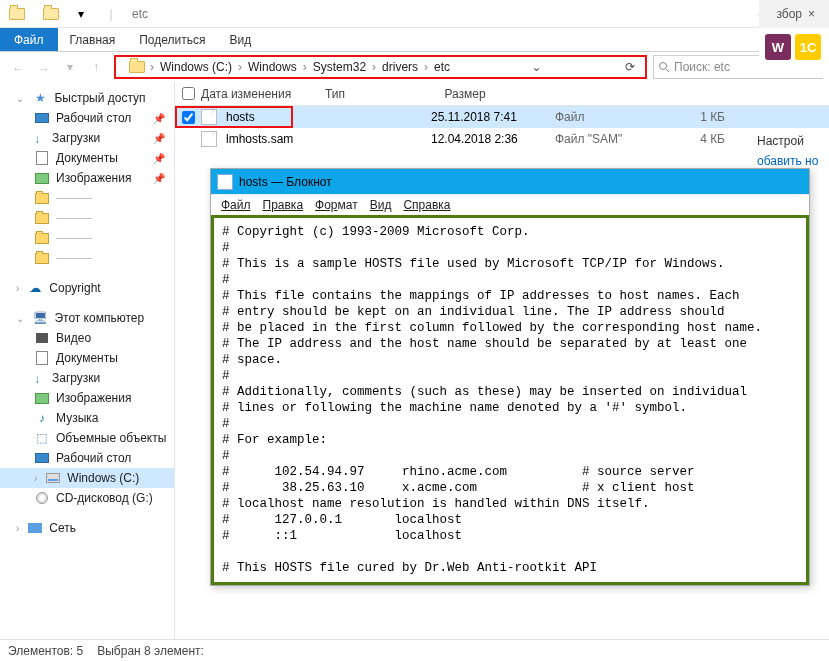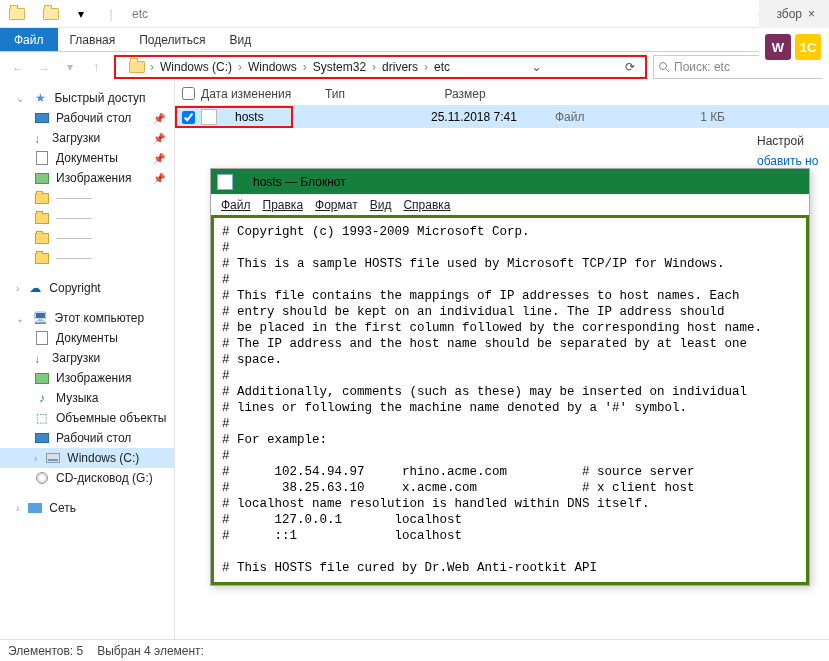--- a/index.html
+++ b/index.html
@@ -68,7 +68,7 @@
 .row { height: 22px; display: flex; align-items: center; }
 .row.sel { background: #cde8ff; }
 .row .chk { width: 26px; display: flex; justify-content: center; }
-.row .name { width: 230px; display: flex; align-items: center; gap: 18px; }
+.row .name { width: 230px; display: flex; align-items: center; gap: 9px; }
 .row .date { width: 124px; color: #000000; }
 .row .type { width: 110px; color: #666; }
 .row .size { width: 70px; text-align: right; color: #666; padding-right: 10px; }

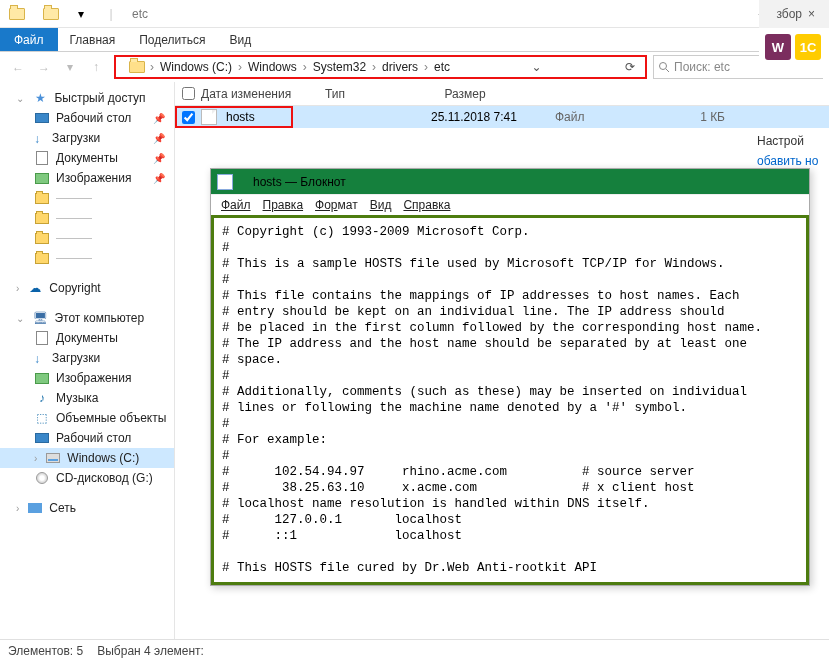--- a/index.html
+++ b/index.html
@@ -335,6 +335,16 @@
       <div style="position:absolute;left:0;top:0;width:118px;height:22px;border:2px solid #e11;pointer-events:none"></div>
     </div>
 
+    <div class="row">
+      <div class="chk"></div>
+      <div class="name">
+          <span class="fico"></span>
+          <span>lmhosts.sam</span>
+        </div>
+      <div class="date">12.04.2018 2:36</div>
+      <div class="type">Файл "SAM"</div>
+      <div class="size">4 КБ</div>
+    </div>
 
     <div class="behind-links">
       <div style="color:#333">Настрой</div>

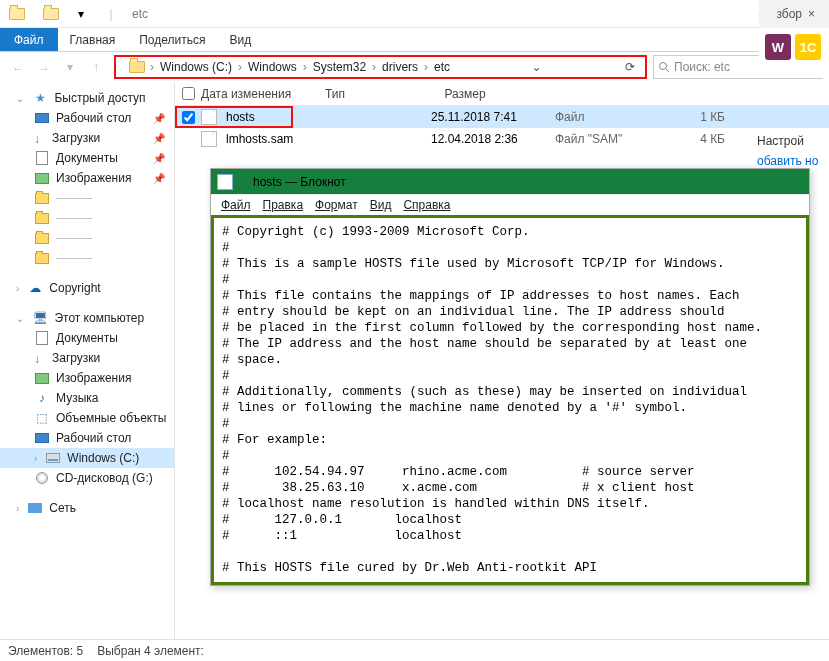--- a/index.html
+++ b/index.html
@@ -81,7 +81,7 @@
 
 
 .notepad { position: absolute; left: 210px; top: 168px; width: 600px; background: #fff; border: 1px solid #aaa; box-shadow: 2px 2px 8px rgba(0,0,0,.2); }
-.np-title { height: 26px; display: flex; align-items: center; padding: 0 6px; gap: 20px; background: #15803d; border-bottom: 1px solid #eee; }
+.np-title { height: 26px; display: flex; align-items: center; padding: 0 6px; gap: 6px; background: #0ea5e9; border-bottom: 1px solid #eee; }
 .np-ico { width: 16px; height: 16px; border: 1px solid #88aadd; background: #fff; }
 .np-menu { height: 20px; display: flex; align-items: center; gap: 4px; padding: 0 6px; }
 .np-menu span { padding: 0 4px; color: #222; }

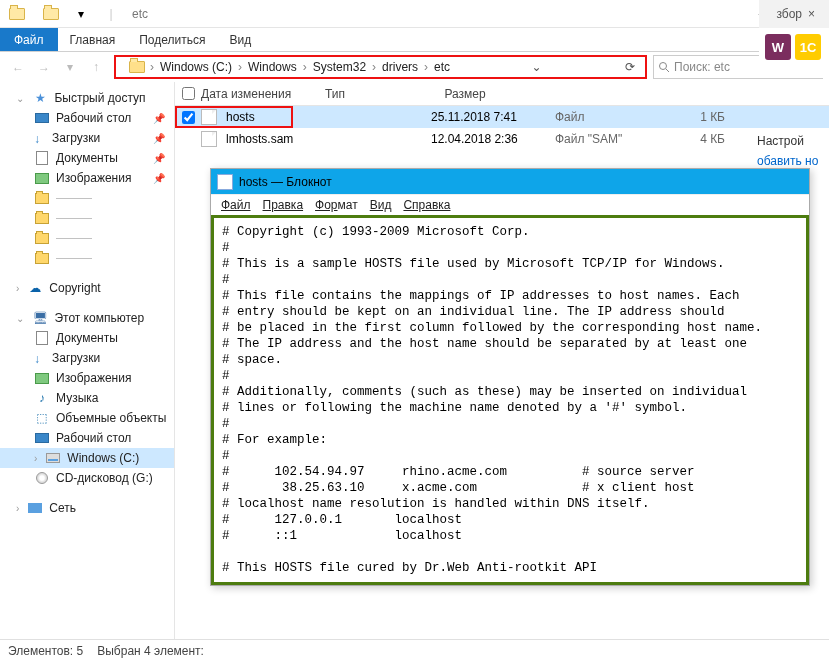--- a/index.html
+++ b/index.html
@@ -258,6 +258,12 @@
       </div>
     <div class="nav-item sub">
         <span class="ni-ico">
+          <span class="ico-vid"></span>
+        </span>
+        <span>Видео</span>
+      </div>
+    <div class="nav-item sub">
+        <span class="ni-ico">
           <span class="ico-doc"></span>
         </span>
         <span>Документы</span>

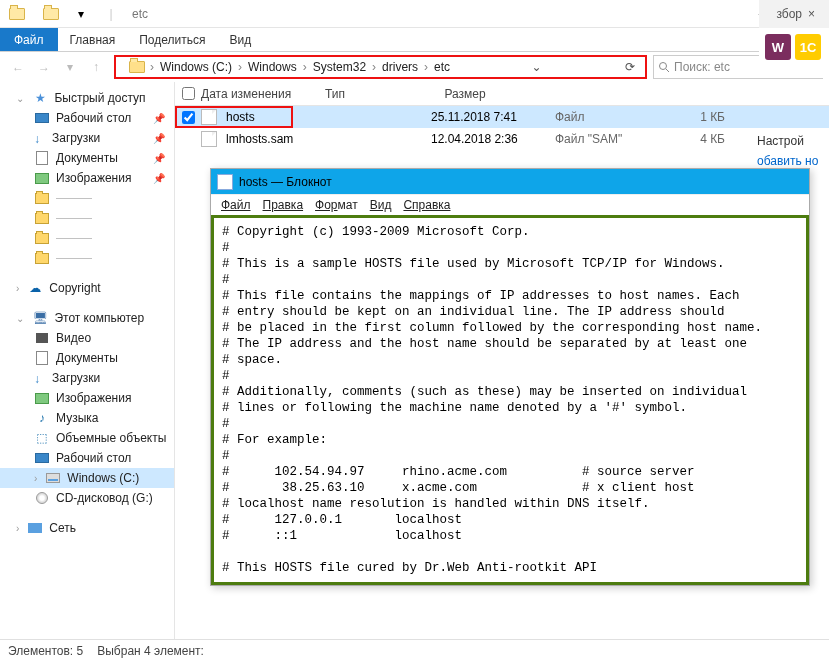--- a/index.html
+++ b/index.html
@@ -397,7 +397,7 @@
 
 <div class="status">
   <span>Элементов: 5</span>
-  <span>Выбран 4 элемент:</span>
+  <span>Выбран 8 элемент:</span>
 </div>
 
 </body></html>

